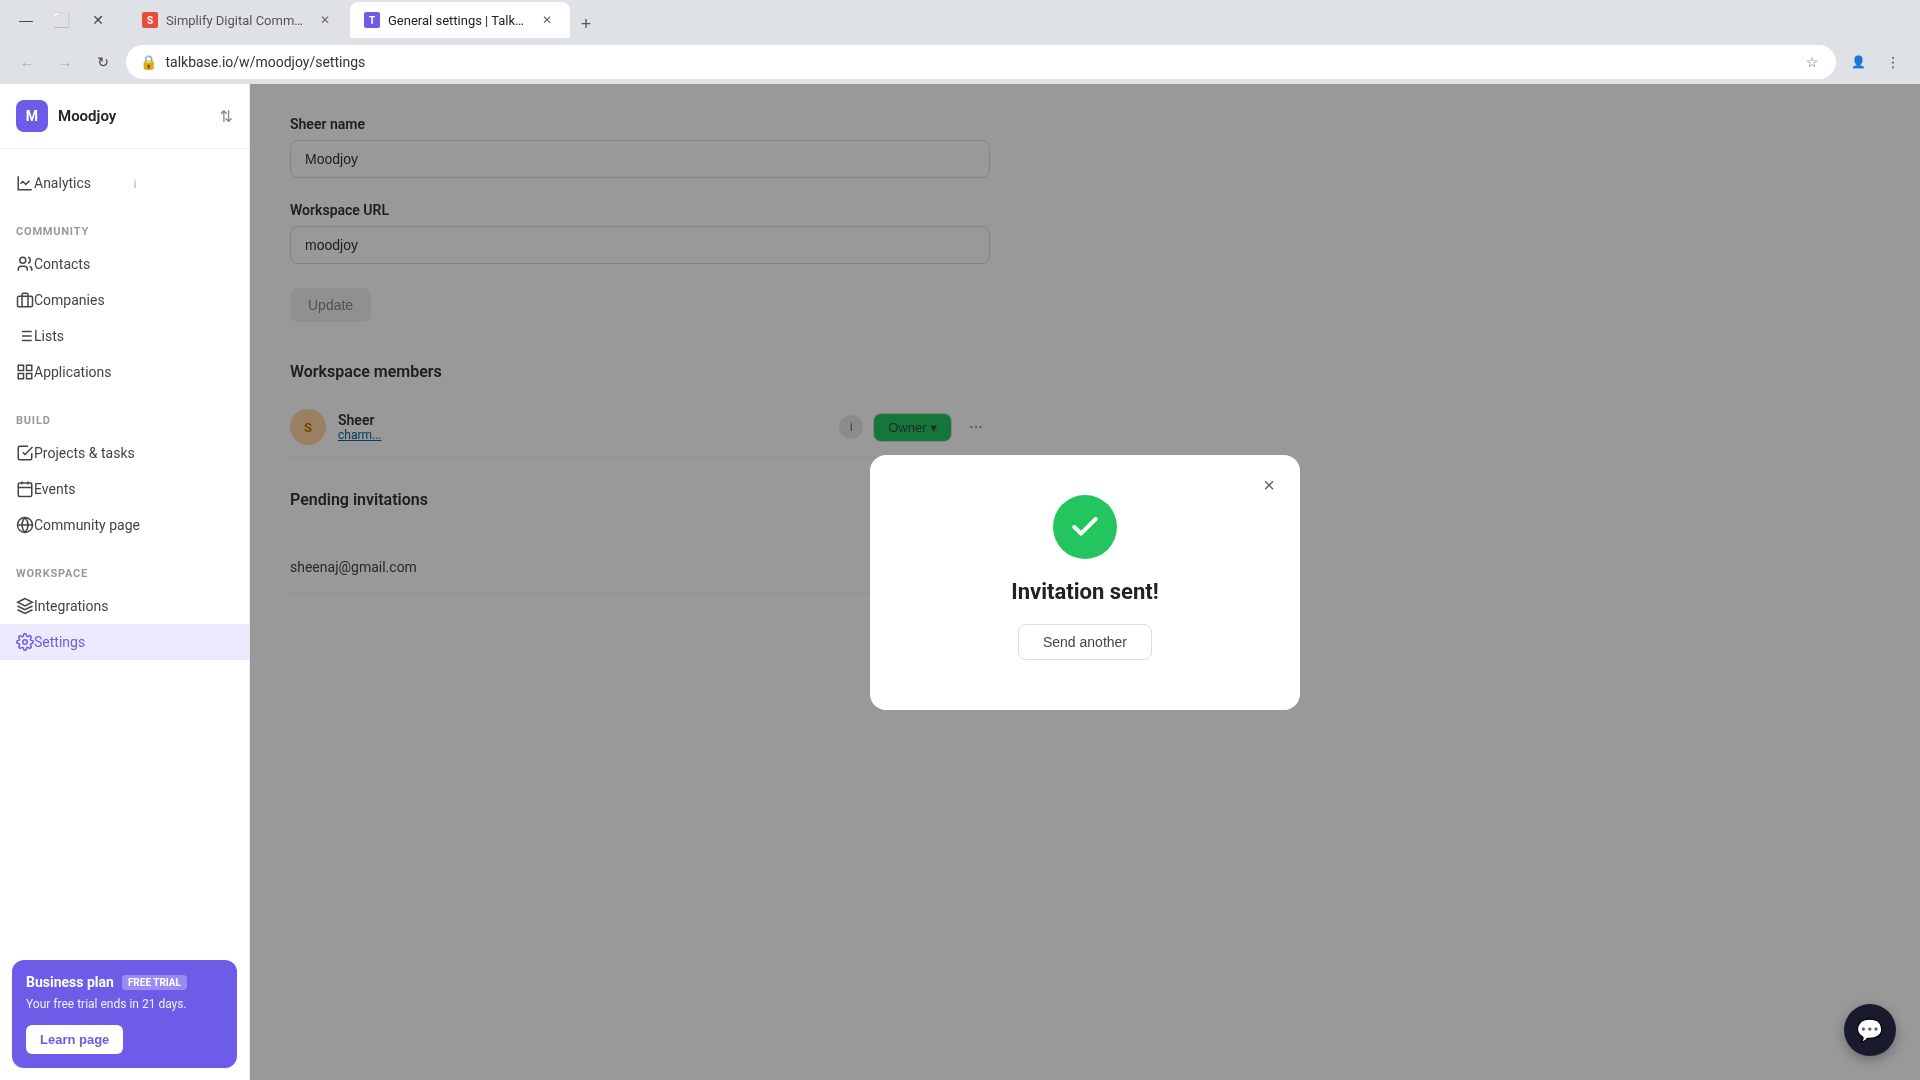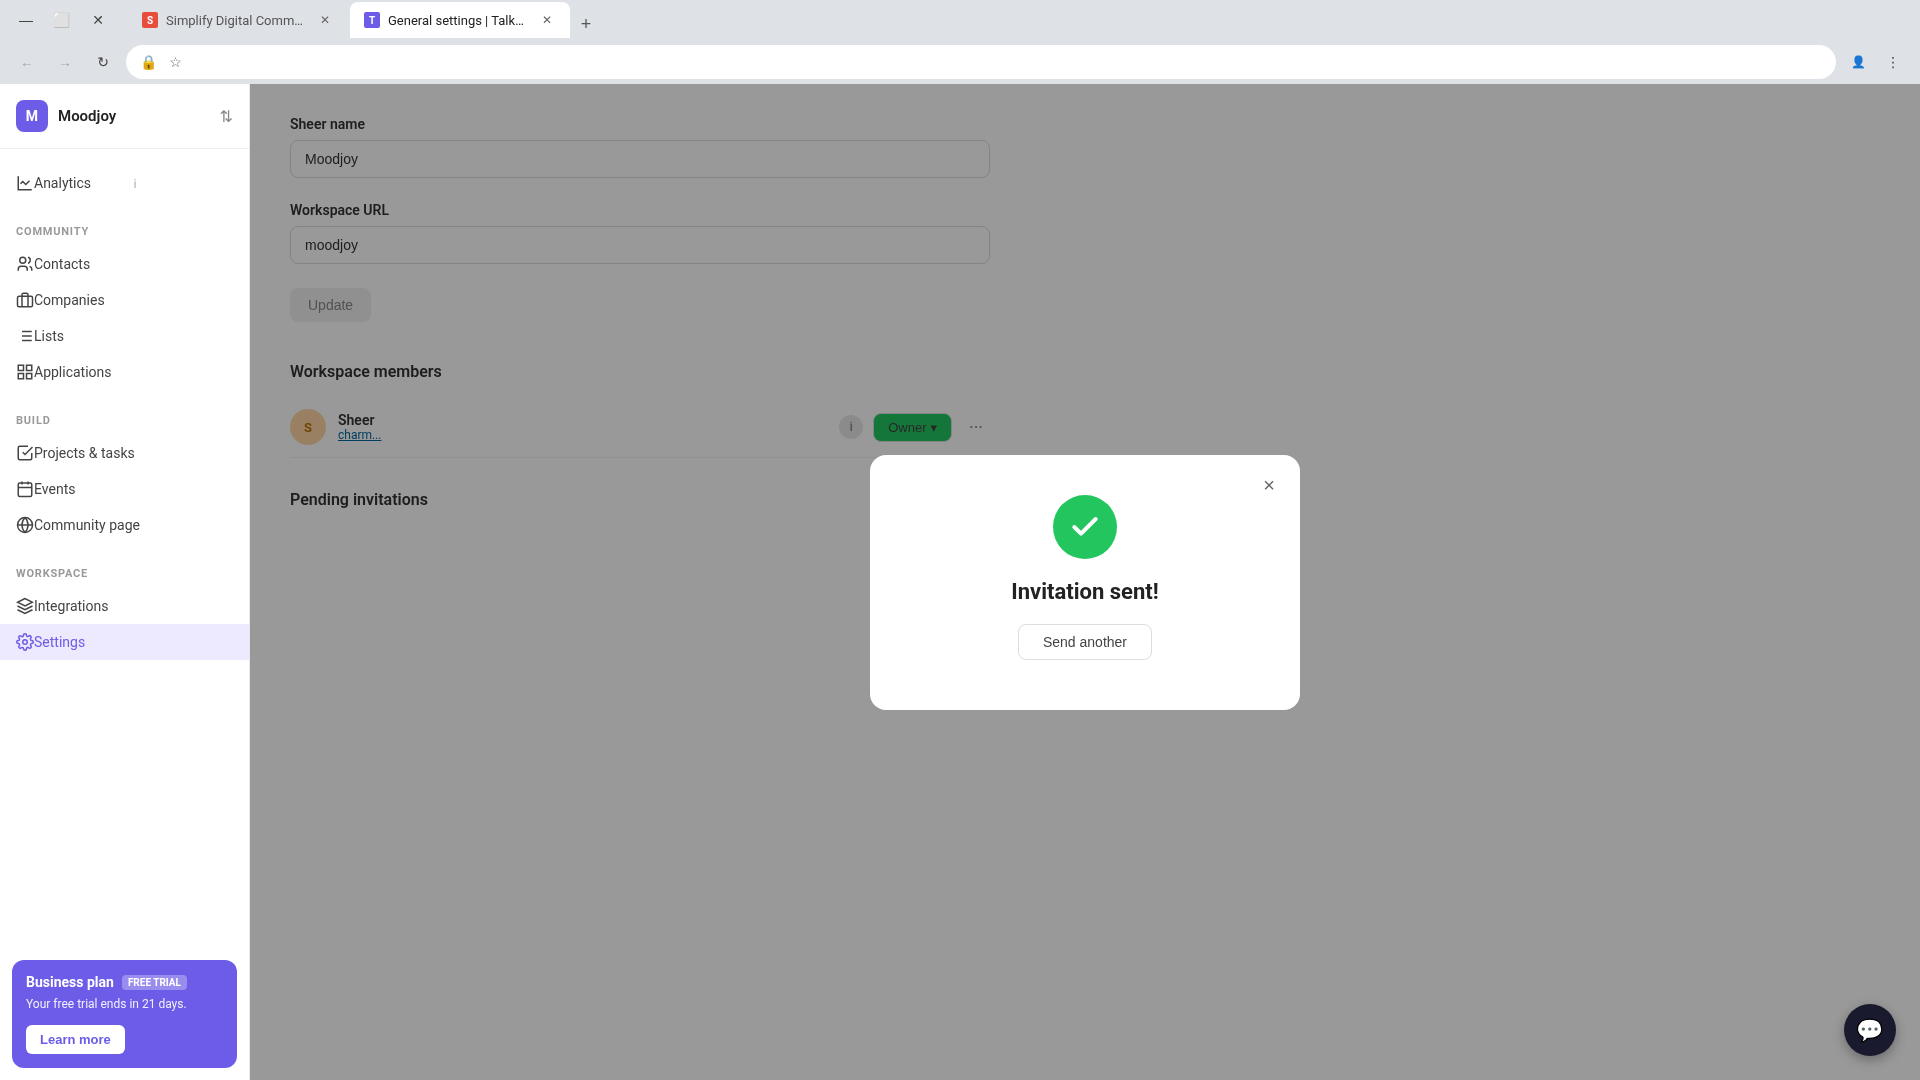--- a/index.html
+++ b/index.html
@@ -117,6 +117,7 @@
     <button class="nav-btn">↻</button>
     <div class="address-bar">
       <span style="font-size:14px; color:#888;">🔒</span>
+      <span class="address-text">talkbase.io/w/moodjoy/settings</span>
       <div class="address-icons">
         <span class="address-icon">☆</span>
       </div>

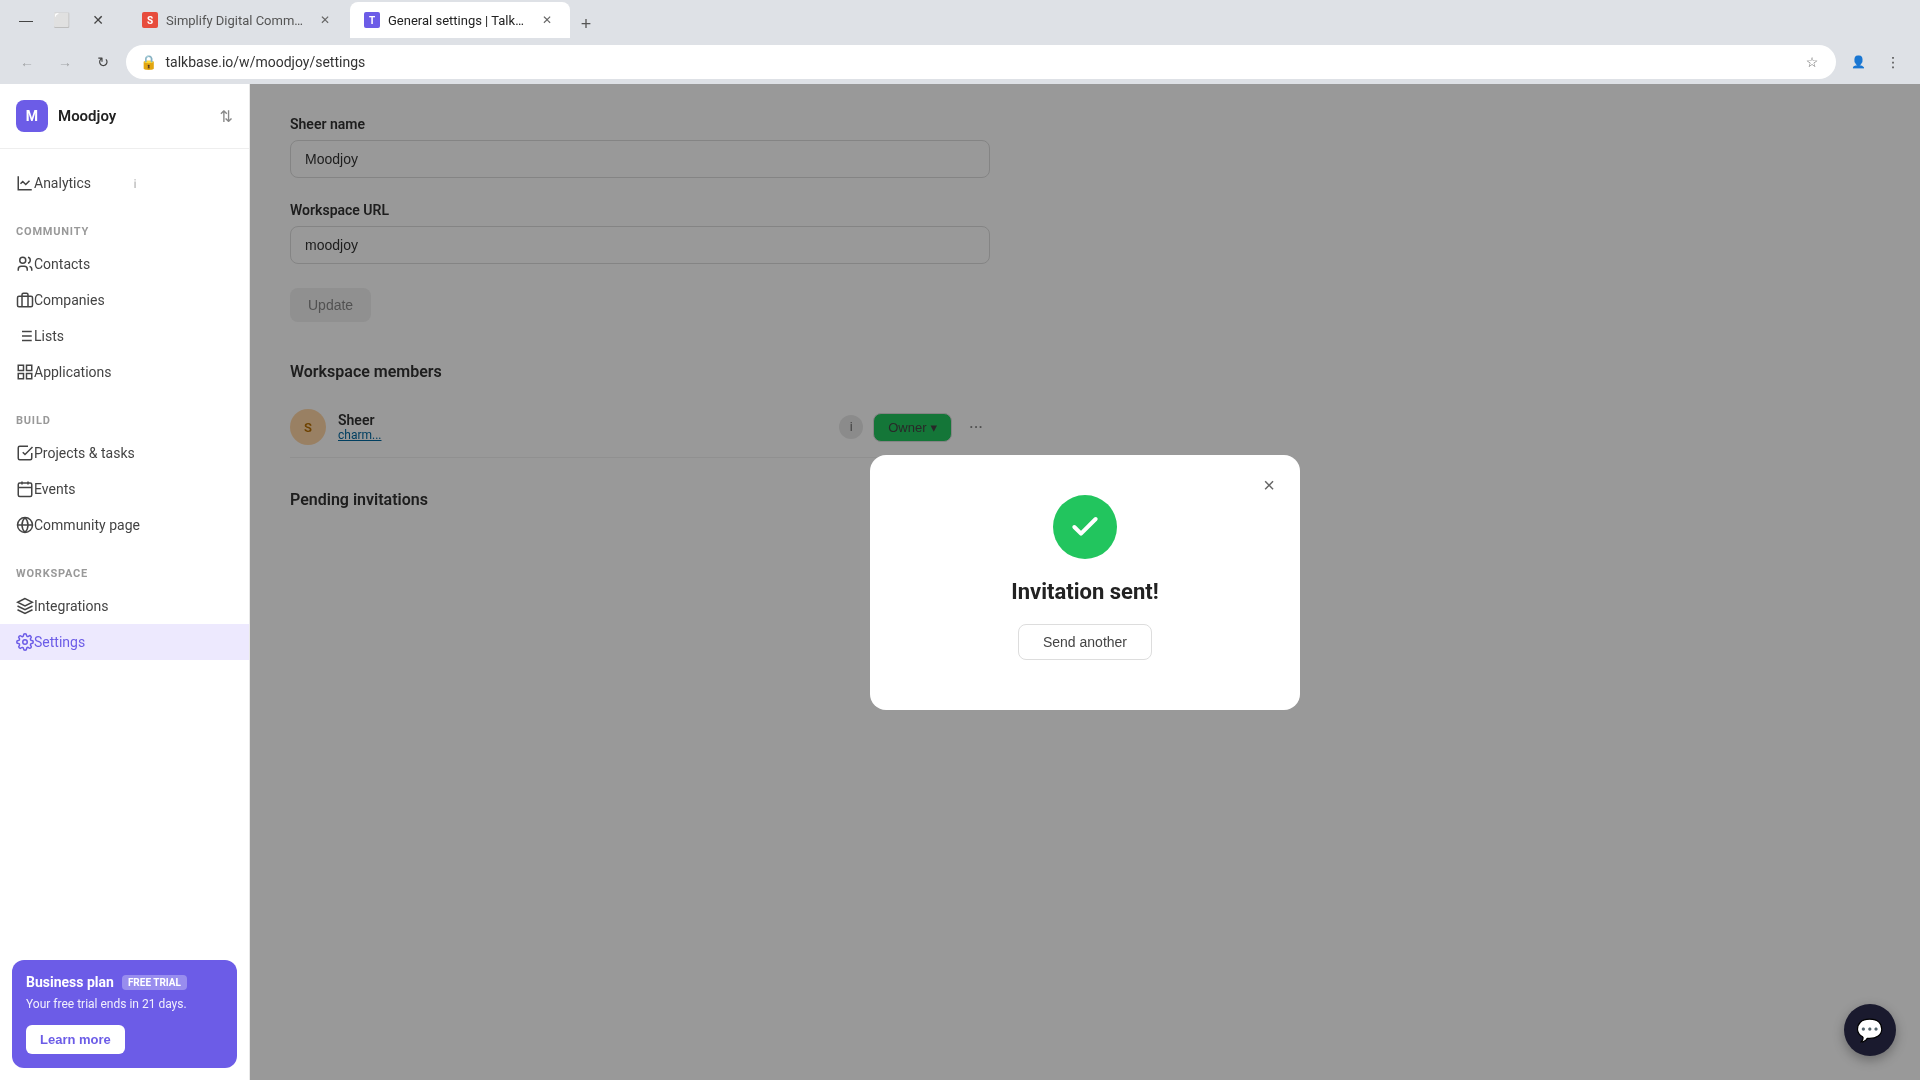--- a/index.html
+++ b/index.html
@@ -289,6 +289,11 @@
             <div class="section-title">Pending invitations</div>
             <button class="new-invitation-btn">New invitation</button>
           </div>
+          <div class="pending-row">
+            <span class="pending-email">sheenaj@gmail.com</span>
+            <span class="member-badge">MEMBER</span>
+            <div class="more-btn" style="margin-left:12px;">···</div>
+          </div>
         </div>
       </div>
     </div>

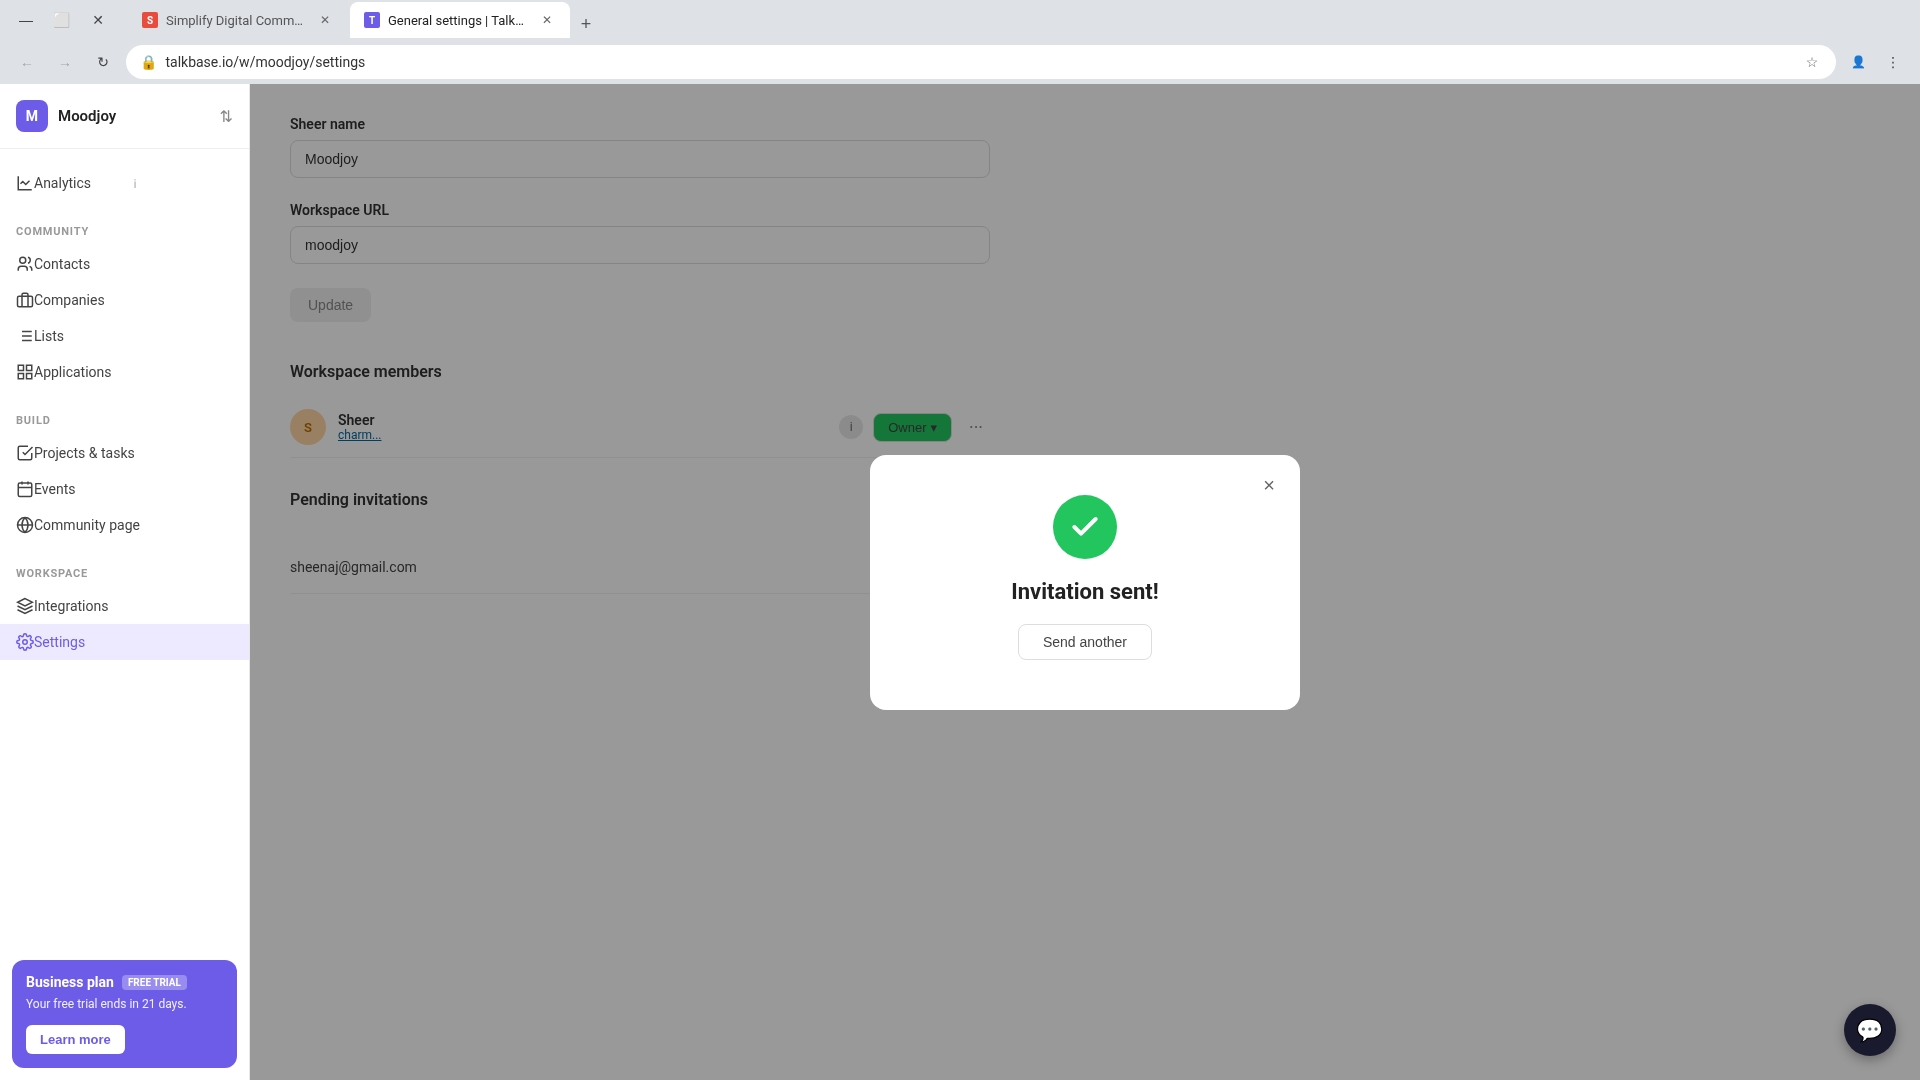--- a/index.html
+++ b/index.html
@@ -245,7 +245,7 @@
           <span class="plan-badge">FREE TRIAL</span>
         </div>
         <div class="plan-desc">Your free trial ends in 21 days.</div>
-        <button class="plan-btn">Learn more</button>
+        <button class="plan-btn">Learn page</button>
       </div>
     </div>
   </div>

